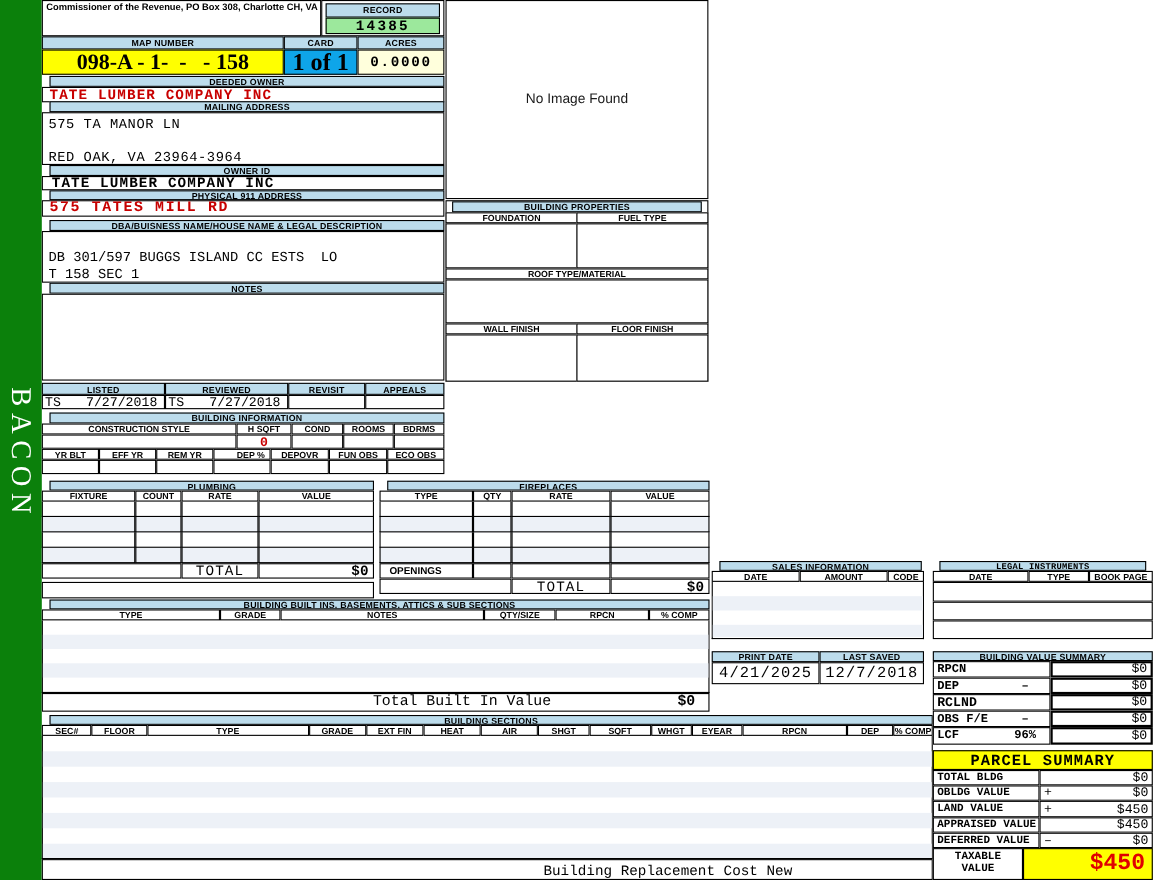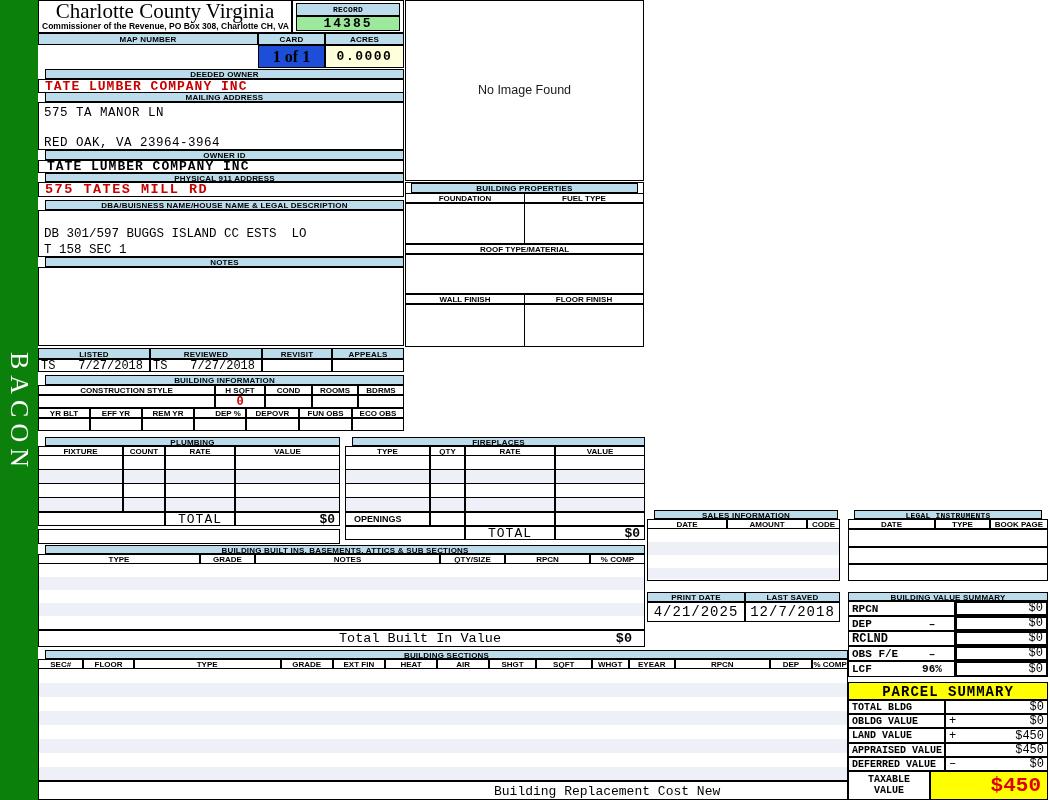--- a/index.html
+++ b/index.html
@@ -33,7 +33,6 @@
   </div>
 
   <div class="abs cell" style="left:38px;top:0;width:254px;height:33px;">
-    <div class="serif" style="font-size:21px;text-align:center;line-height:20px;">Charlotte County Virginia</div>
     <div style="font:bold 8.5px 'Liberation Sans',sans-serif;padding-left:3px;">Commissioner of the Revenue, PO Box 308, Charlotte CH, VA</div>
   </div>
   <div class="abs cell" style="left:292px;top:0;width:112px;height:33px;">

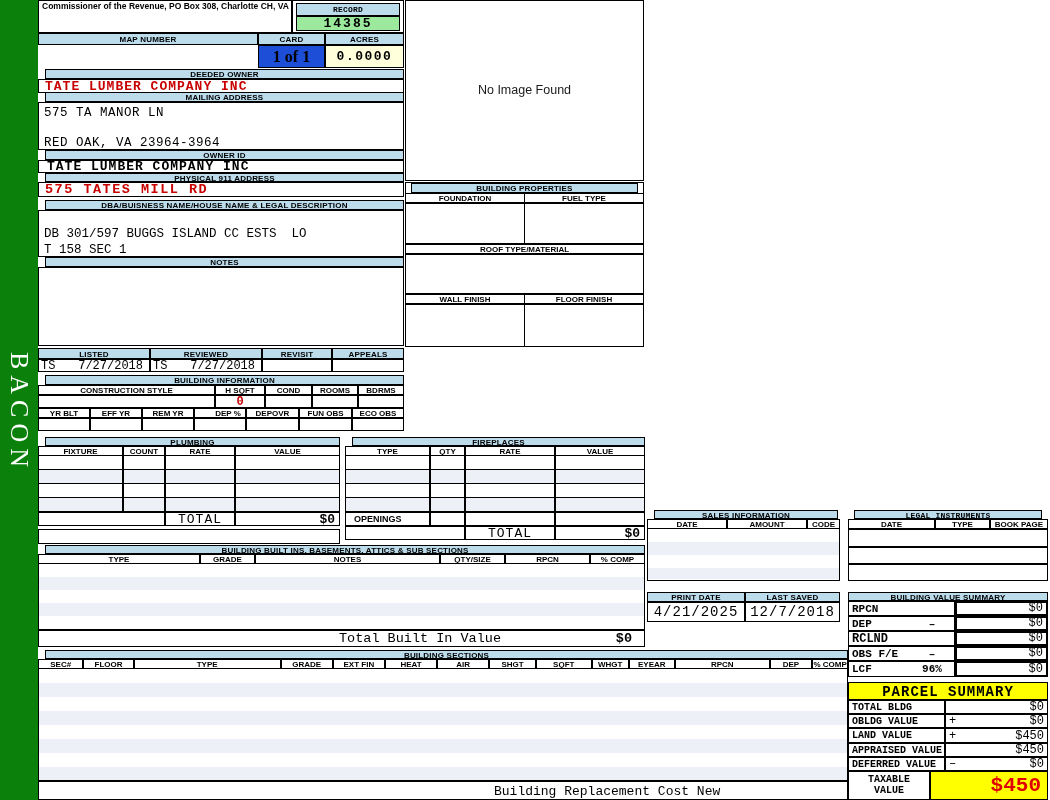--- a/index.html
+++ b/index.html
@@ -36,7 +36,7 @@
     <div style="font:bold 8.5px 'Liberation Sans',sans-serif;padding-left:3px;">Commissioner of the Revenue, PO Box 308, Charlotte CH, VA</div>
   </div>
   <div class="abs cell" style="left:292px;top:0;width:112px;height:33px;">
-    <div class="abs bar" style="left:3px;top:2px;width:104px;height:13px;line-height:12px;font-family:Liberation Mono, monospace;">RECORD</div>
+    <div class="abs bar" style="left:3px;top:2px;width:104px;height:13px;line-height:12px;">RECORD</div>
     <div class="abs mono" style="left:3px;top:15px;width:104px;height:15px;background:#9CE89C;border:1px solid #000;font-weight:bold;font-size:13px;text-align:center;line-height:14px;letter-spacing:2px;">14385</div>
   </div>
 

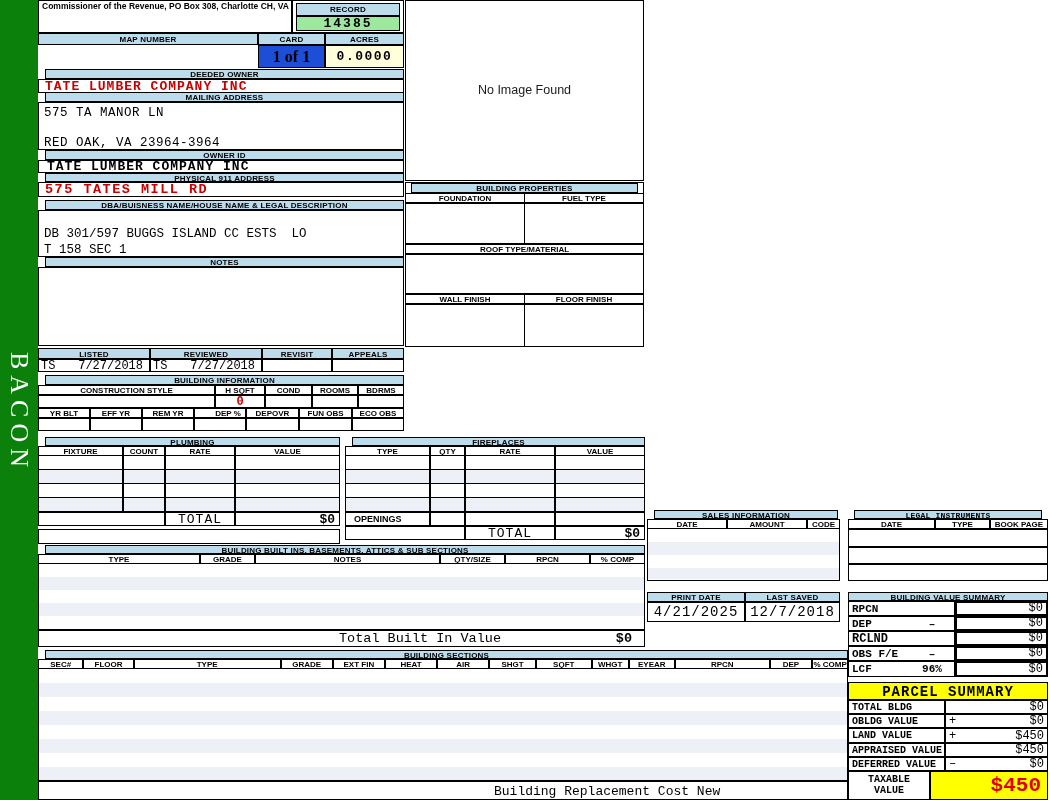--- a/index.html
+++ b/index.html
@@ -43,6 +43,7 @@
   <div class="abs bar" style="left:38px;top:33px;width:220px;height:12px;line-height:12px;">MAP NUMBER</div>
   <div class="abs bar" style="left:258px;top:33px;width:67px;height:12px;line-height:12px;">CARD</div>
   <div class="abs bar" style="left:325px;top:33px;width:79px;height:12px;line-height:12px;">ACRES</div>
+  <div class="abs cell serif" style="left:38px;top:45px;width:220px;height:23px;background:#FFFF00;font-weight:bold;font-size:20px;text-align:center;line-height:22px;white-space:pre;">098-A - 1-  -   - 158</div>
   <div class="abs cell serif" style="left:258px;top:45px;width:67px;height:23px;background:#1d4ed8;font-weight:bold;font-size:16px;text-align:center;line-height:22px;">1 of 1</div>
   <div class="abs cell mono" style="left:325px;top:45px;width:79px;height:23px;background:#FFFFDC;font-weight:bold;font-size:13px;text-align:center;line-height:22px;letter-spacing:1.5px;">0.0000</div>
 

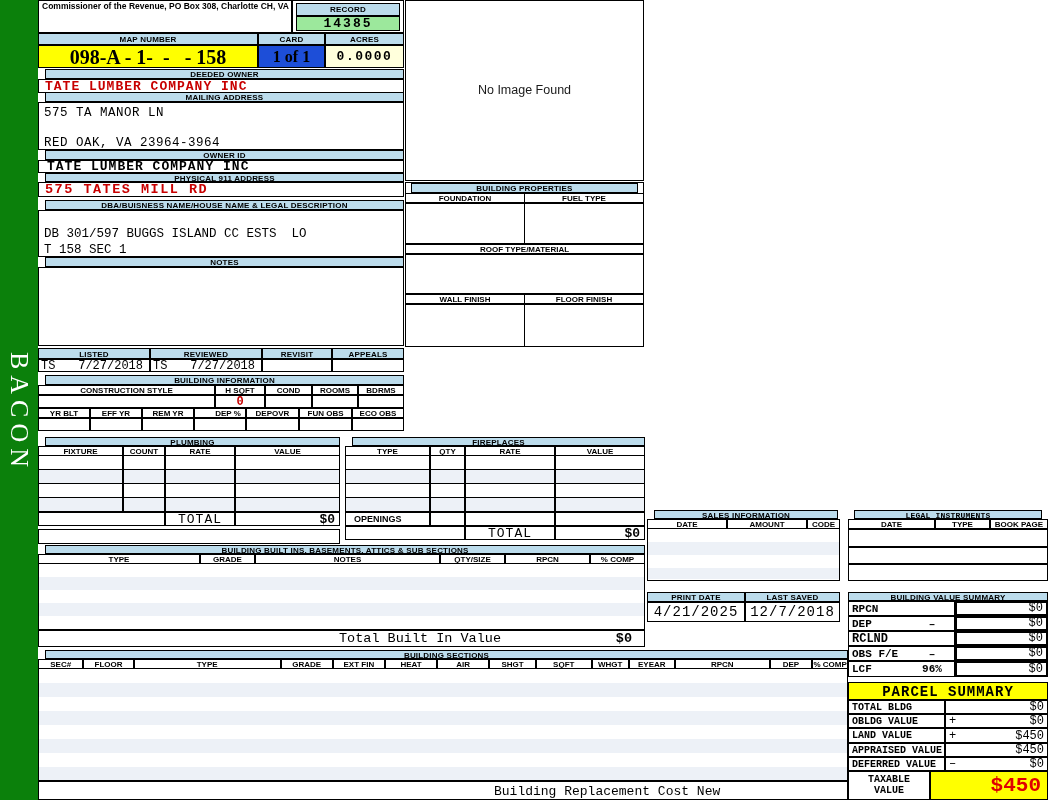--- a/index.html
+++ b/index.html
@@ -44,7 +44,7 @@
   <div class="abs bar" style="left:258px;top:33px;width:67px;height:12px;line-height:12px;">CARD</div>
   <div class="abs bar" style="left:325px;top:33px;width:79px;height:12px;line-height:12px;">ACRES</div>
   <div class="abs cell serif" style="left:38px;top:45px;width:220px;height:23px;background:#FFFF00;font-weight:bold;font-size:20px;text-align:center;line-height:22px;white-space:pre;">098-A - 1-  -   - 158</div>
-  <div class="abs cell serif" style="left:258px;top:45px;width:67px;height:23px;background:#1d4ed8;font-weight:bold;font-size:16px;text-align:center;line-height:22px;">1 of 1</div>
+  <div class="abs cell serif" style="left:258px;top:45px;width:67px;height:23px;background:#0ea5e9;font-weight:bold;font-size:22px;text-align:center;line-height:22px;">1 of 1</div>
   <div class="abs cell mono" style="left:325px;top:45px;width:79px;height:23px;background:#FFFFDC;font-weight:bold;font-size:13px;text-align:center;line-height:22px;letter-spacing:1.5px;">0.0000</div>
 
   <div class="abs bar" style="left:45px;top:69px;width:359px;height:10px;line-height:10px;">DEEDED OWNER</div>

